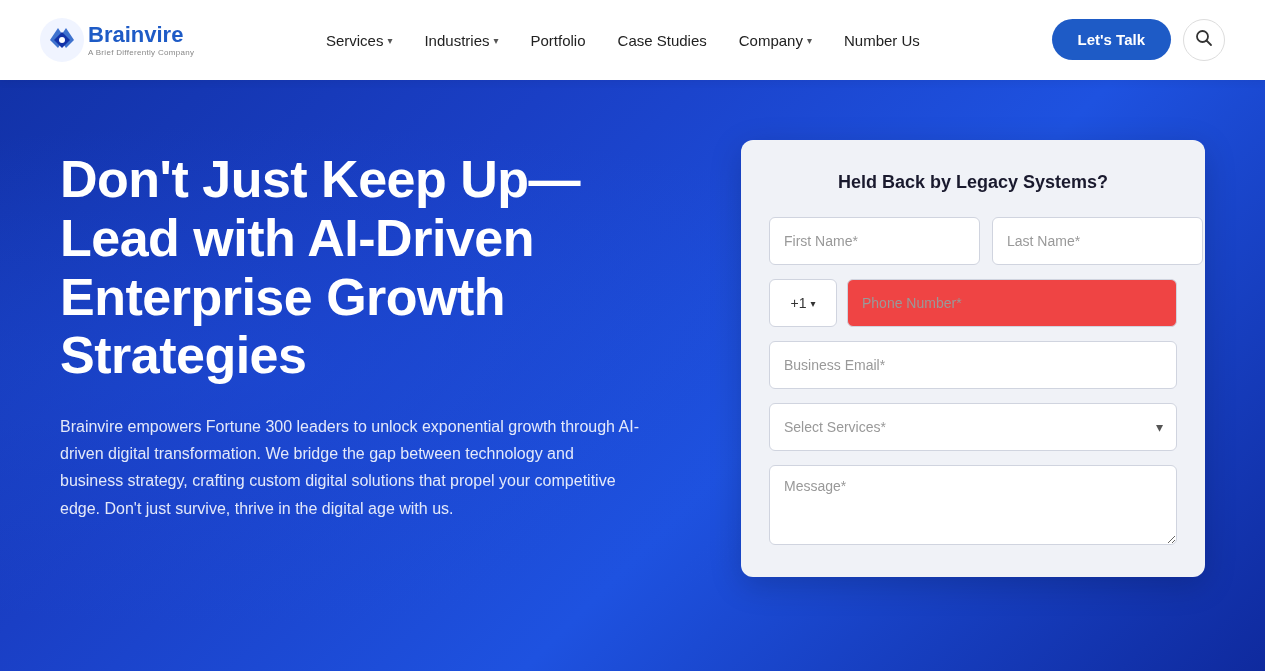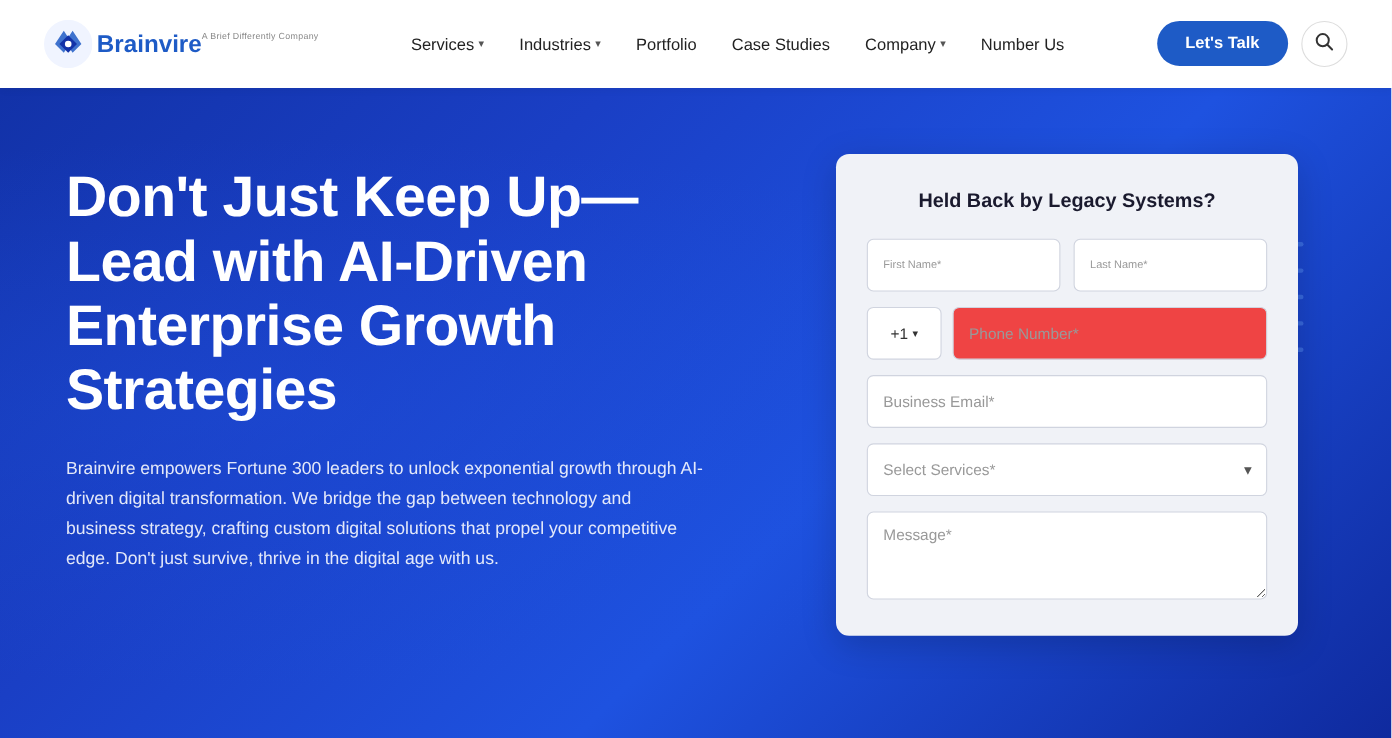--- a/index.html
+++ b/index.html
@@ -28,7 +28,7 @@
     }
     .logo-text {
       display: flex;
-      flex-direction: row;
+      flex-direction: column;
     }
     .logo-name {
       font-size: 22px;

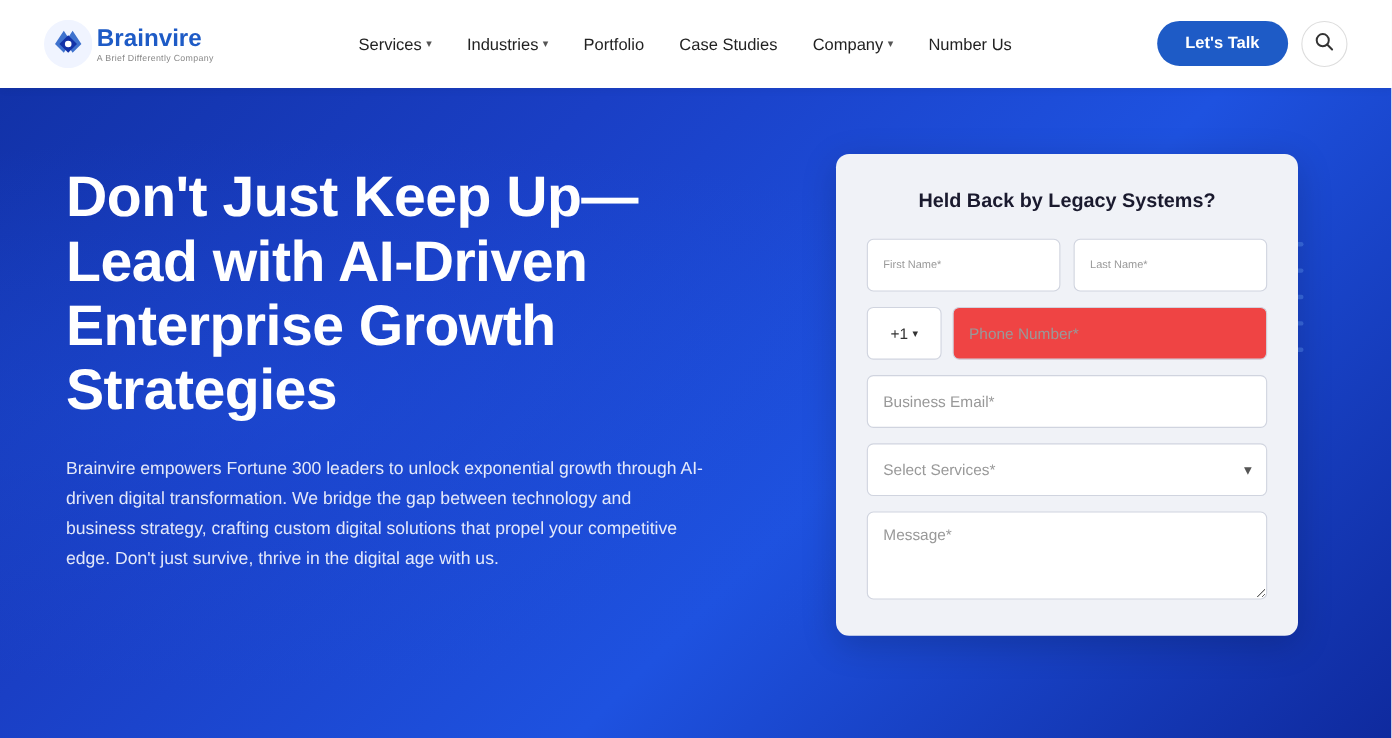--- a/index.html
+++ b/index.html
@@ -156,7 +156,7 @@
       background: #f0f2f7;
       border-radius: 12px;
       padding: 32px 28px 28px 28px;
-      width: 420px;
+      width: 464px;
       box-shadow: 0 8px 32px rgba(0,0,0,0.18);
     }
     .form-title {

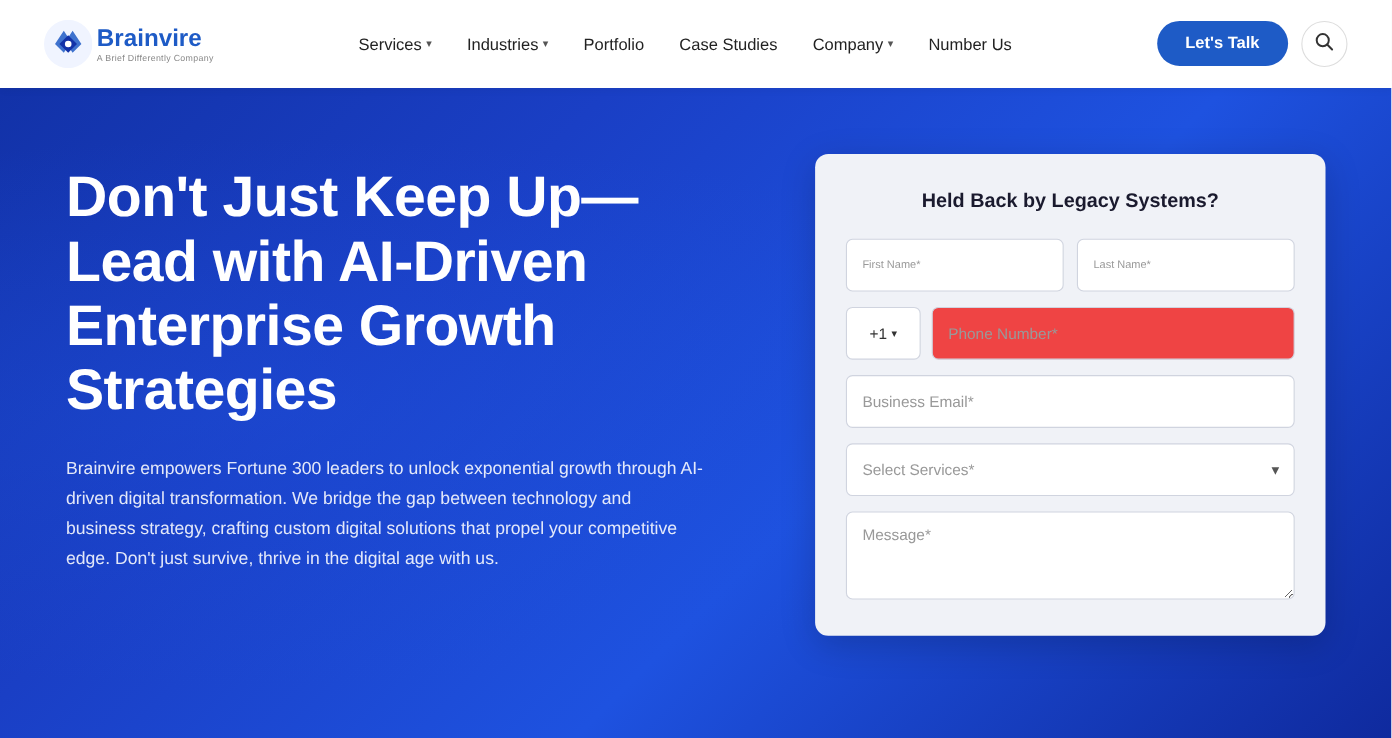--- a/index.html
+++ b/index.html
@@ -177,7 +177,7 @@
       border: 1.5px solid #d0d4df;
       border-radius: 6px;
       padding: 0 14px;
-      font-size: 10px;
+      font-size: 14px;
       color: #0c4a6e;
       background: #fff;
       outline: none;

